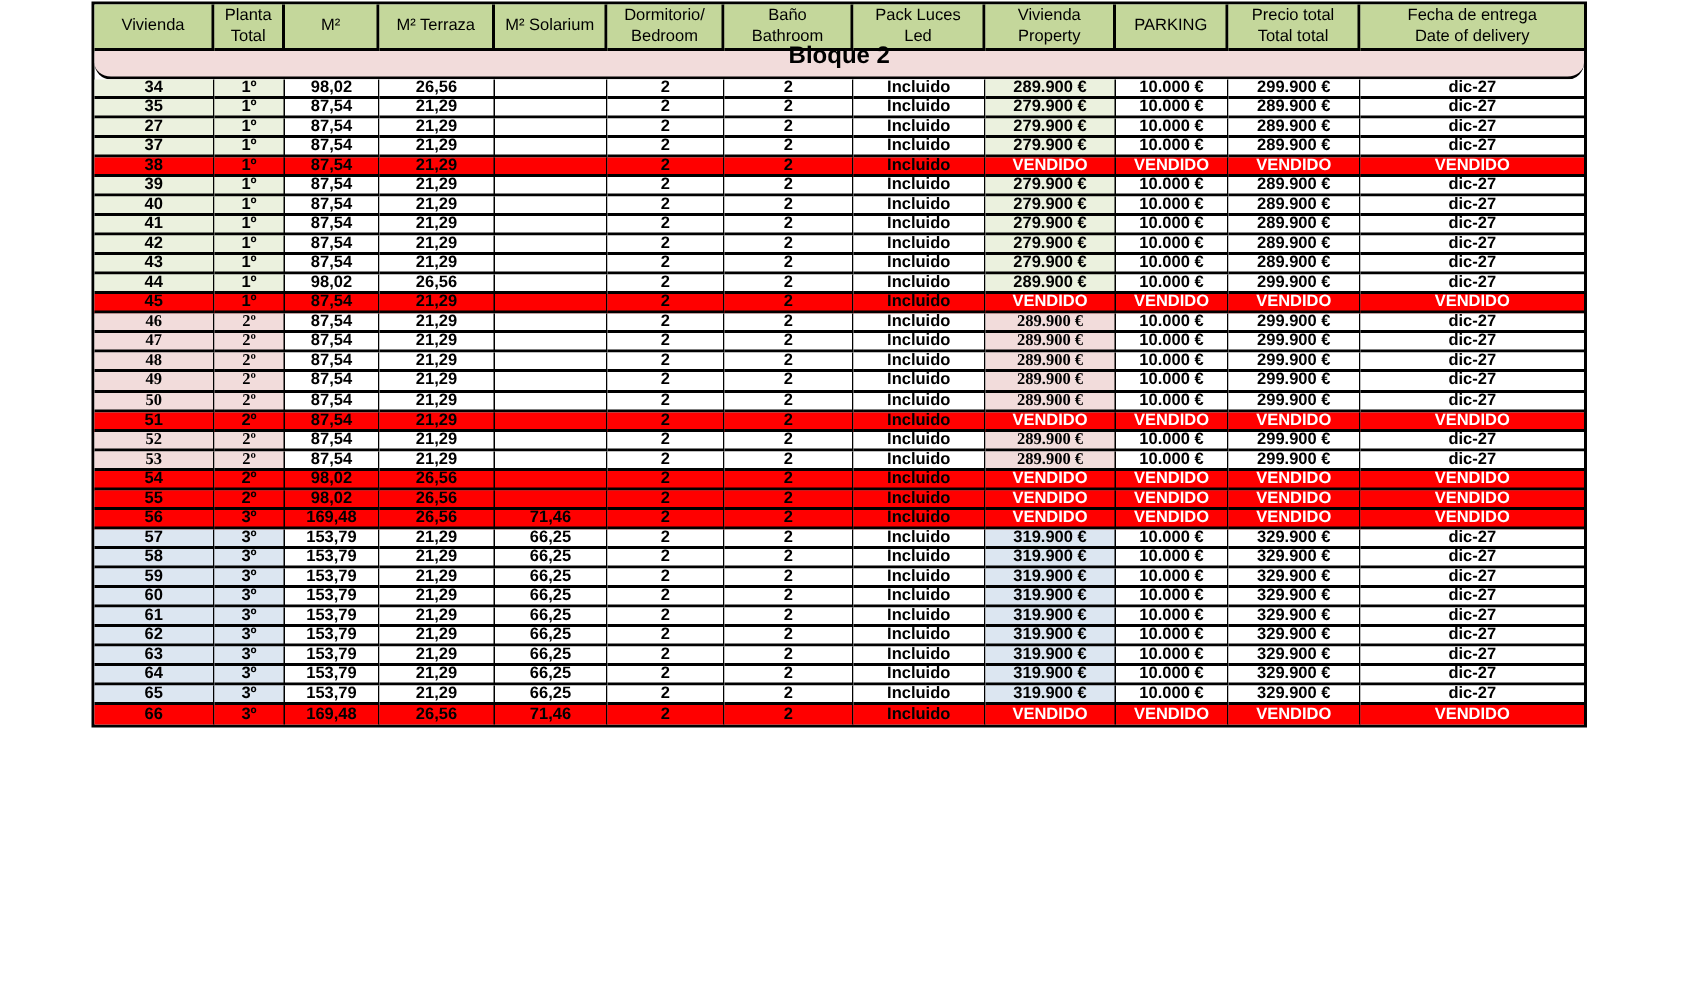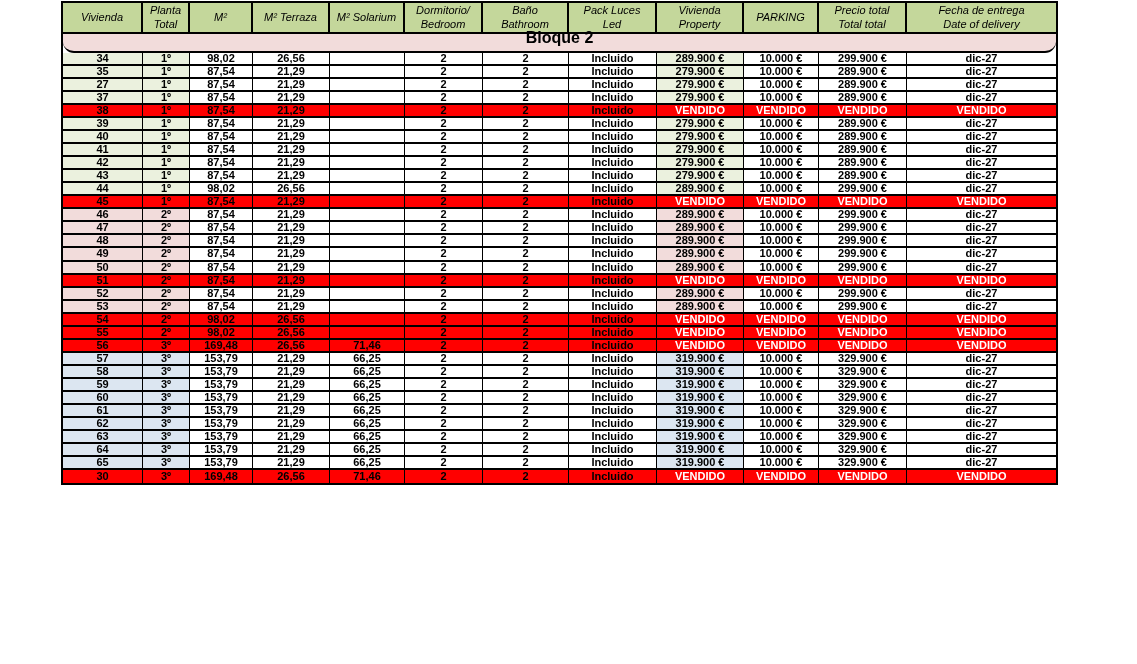--- a/index.html
+++ b/index.html
@@ -29,7 +29,7 @@
     grid-template-columns:80px 47px 63px 77px 75px 78px 86px 88px 87px 75px 88px 149px;
   }
   
-  .header-row{height:22px;font-style:italic;}
+  .header-row{height:22px;}
   .hcell{
     box-sizing:border-box;
     border-right:2px solid var(--border);

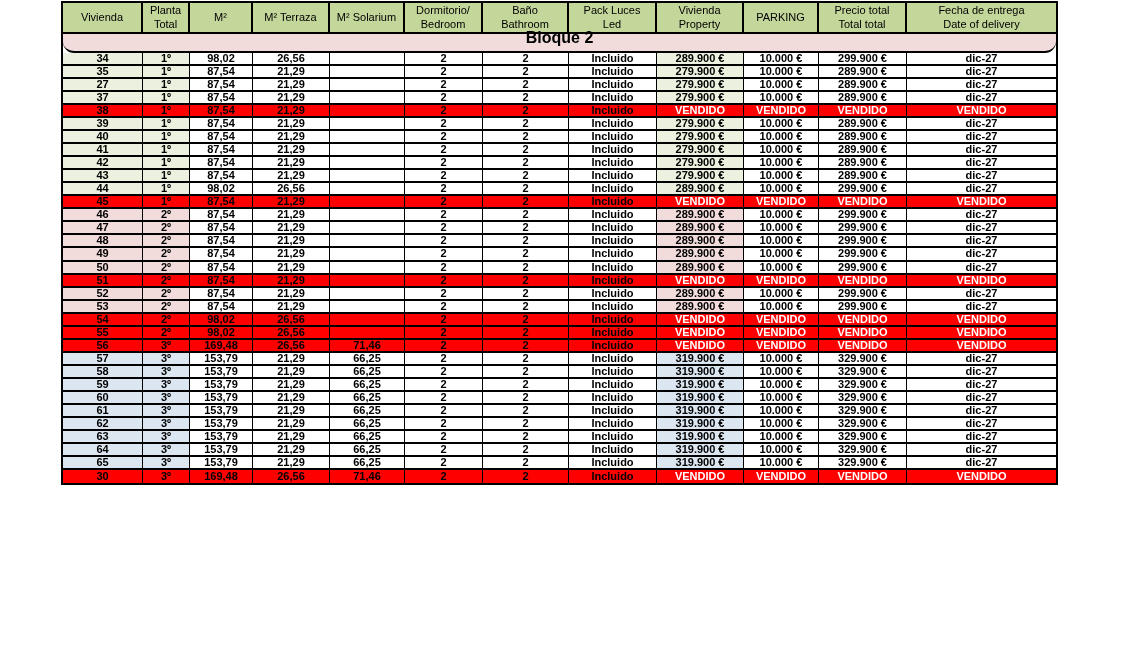--- a/index.html
+++ b/index.html
@@ -62,7 +62,7 @@
   .cell:last-child{border-right:none;}
   .body-rows .row:last-child .cell{border-bottom:none;}
   .row.floor1 .tint{background:var(--floor1-bg);}
-  .row.floor2 .tint{background:var(--floor2-bg);}
+  .row.floor2 .tint{background:var(--floor2-bg);font-family:Liberation Serif, serif;}
   .row.floor3 .tint{background:var(--floor3-bg);}
   .row.sold .cell{background:var(--sold-bg);}
   .row.sold [data-cell="property"],

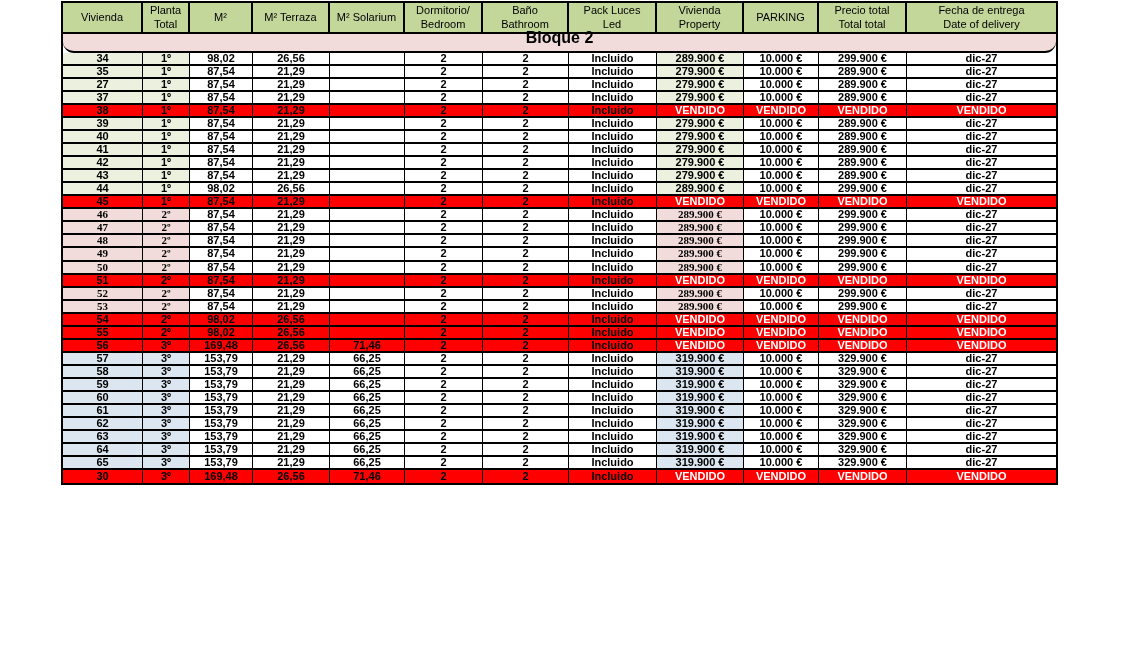--- a/index.html
+++ b/index.html
@@ -615,7 +615,7 @@
   </div>
 
   <div class="grid-row row sold">
-    <div class="cell tint" data-cell="vivienda">30</div>
+    <div class="cell tint" data-cell="vivienda">66</div>
     <div class="cell tint" data-cell="planta">3º</div>
     <div class="cell" data-cell="m2">169,48</div>
     <div class="cell" data-cell="terraza">26,56</div>

